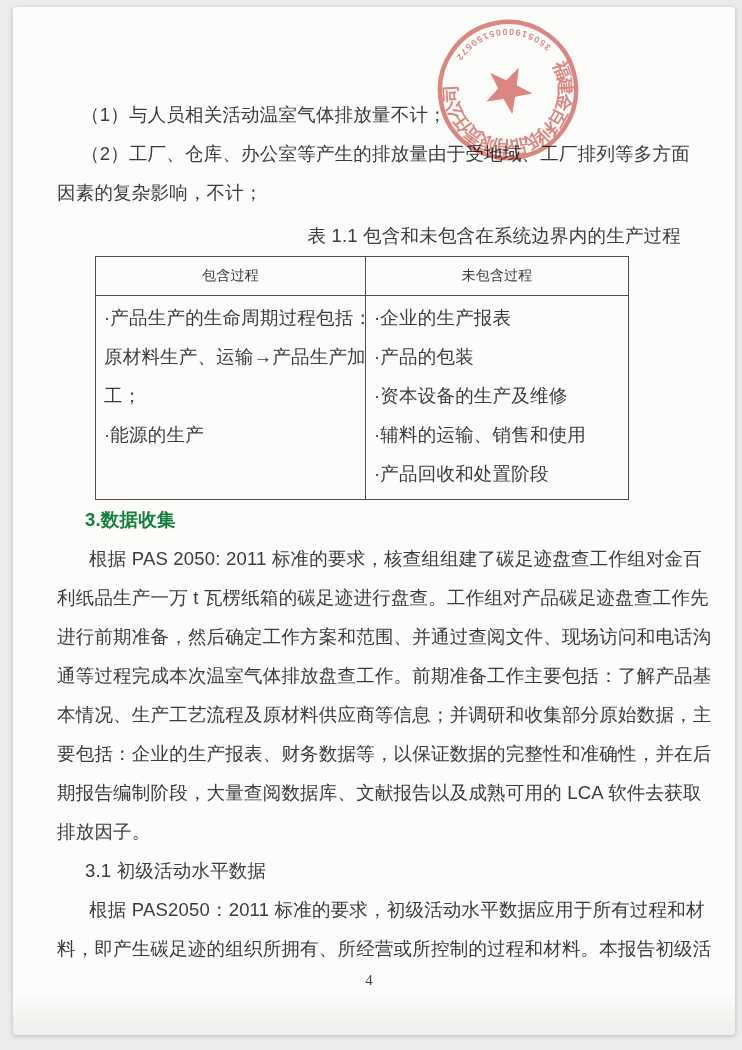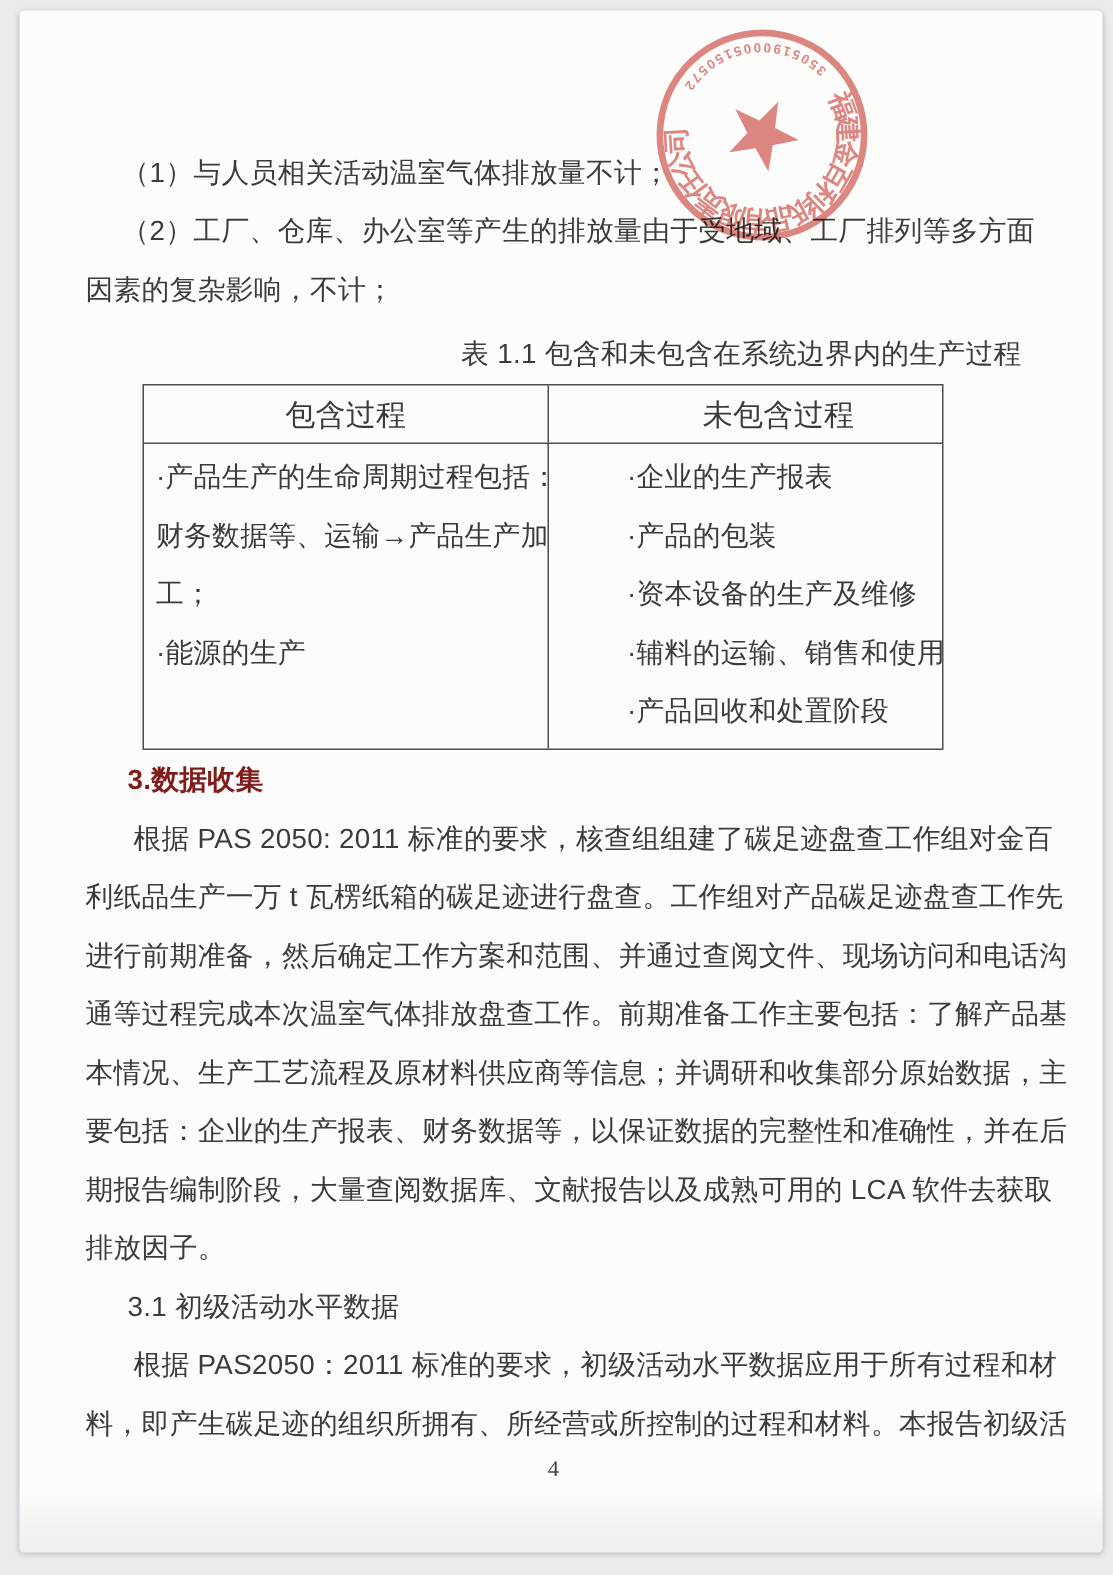--- a/index.html
+++ b/index.html
@@ -45,7 +45,7 @@
   .cell{box-sizing:border-box;}
   .c1{width:270px;border-right:1.4px solid #4d4d4d;}
   .c2{flex:1;margin-left:44px;}
-  .tbl-head .cell{display:flex;align-items:center;justify-content:center;font-size:20px;}
+  .tbl-head .cell{display:flex;align-items:center;justify-content:center;font-size:14px;}
   .tbl-body .cell{padding:2px 11px 6px 8px;}
   .pagenum{
     text-align:center;margin-top:4px;

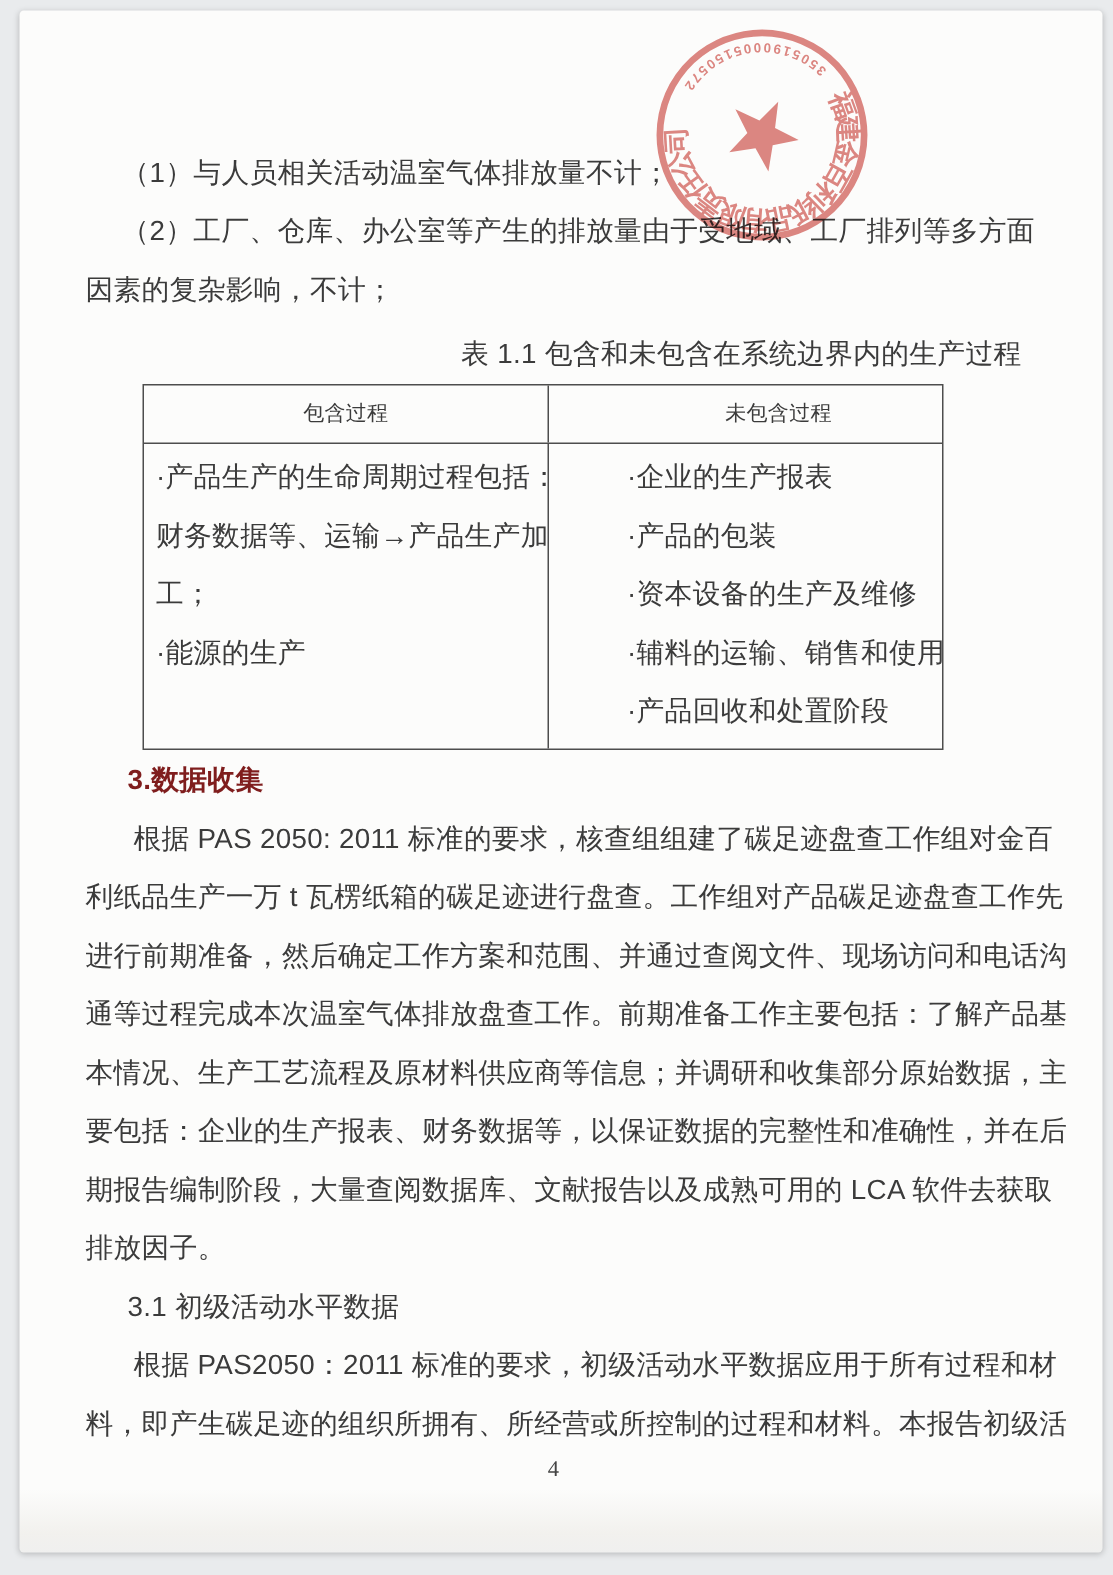--- a/index.html
+++ b/index.html
@@ -44,7 +44,7 @@
   .tbl-body{display:flex;}
   .cell{box-sizing:border-box;}
   .c1{width:270px;border-right:1.4px solid #4d4d4d;}
-  .c2{flex:1;margin-left:44px;}
+  .c2{flex:1;}
   .tbl-head .cell{display:flex;align-items:center;justify-content:center;font-size:14px;}
   .tbl-body .cell{padding:2px 11px 6px 8px;}
   .pagenum{

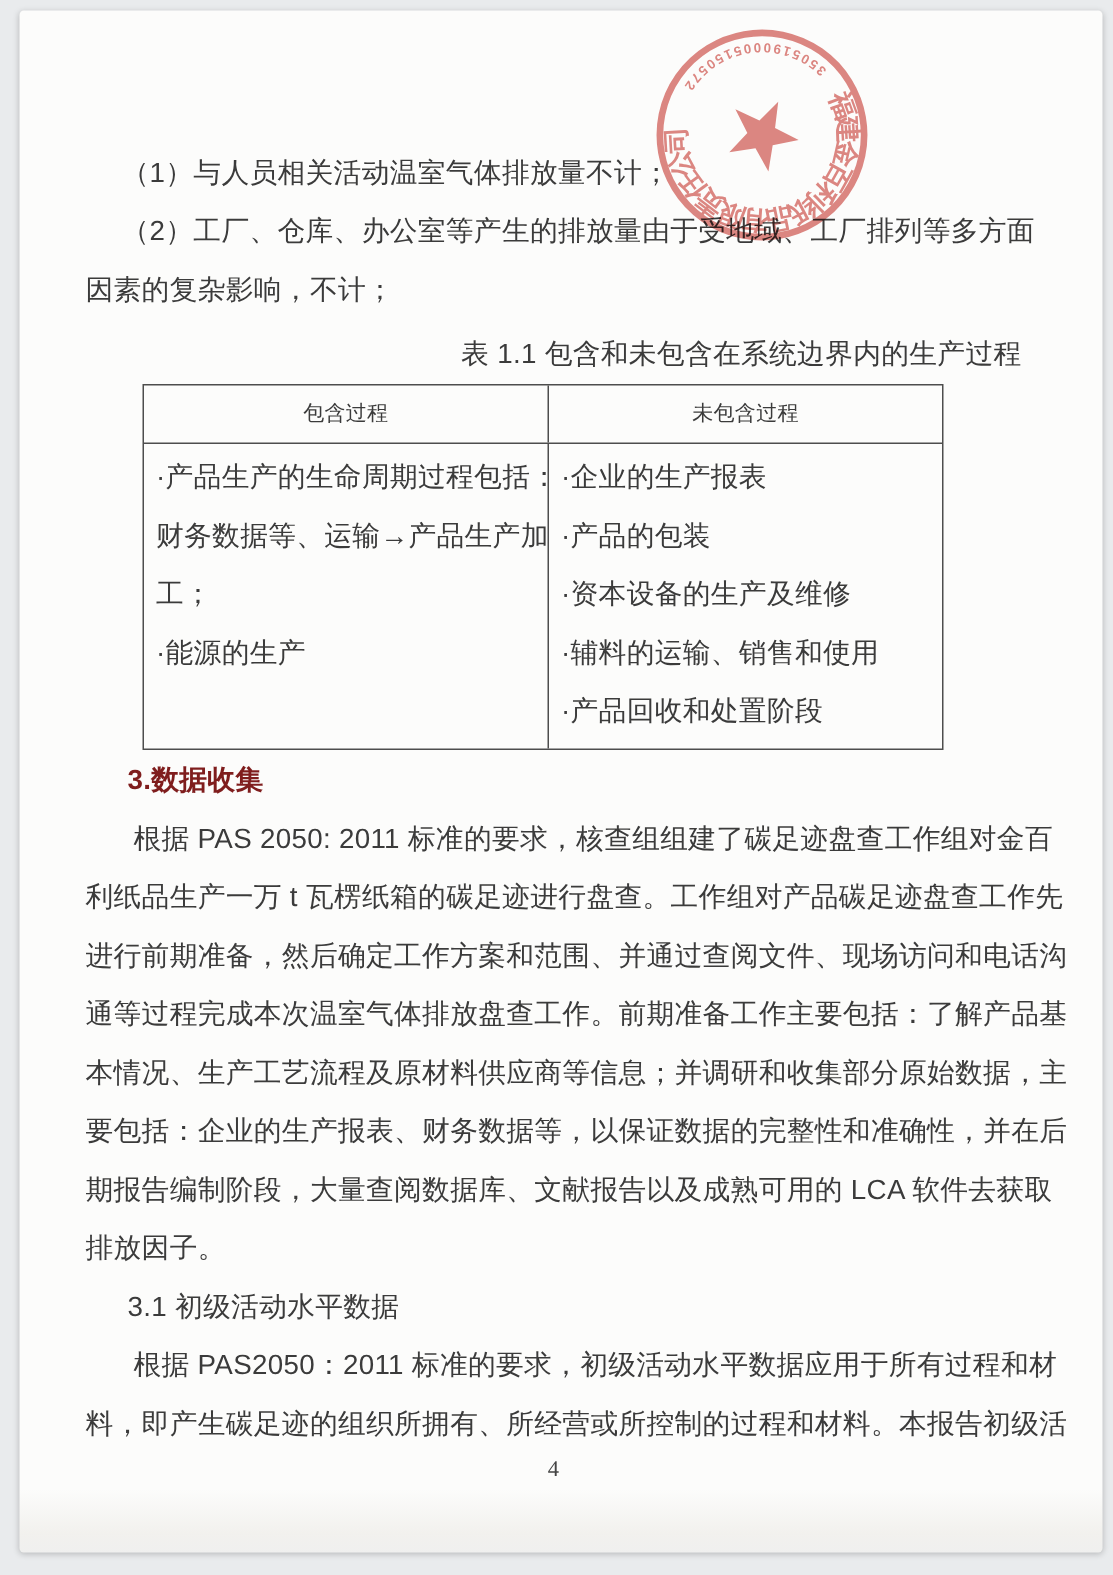--- a/index.html
+++ b/index.html
@@ -79,7 +79,7 @@
       <div class="tbl-body">
         <div class="cell c1">
           <div class="ln">·产品生产的生命周期过程包括：</div>
-          <div class="ln">财务数据等、运输→产品生产加</div>
+          <div class="ln">原材料生产、运输→产品生产加</div>
           <div class="ln">工；</div>
           <div class="ln">·能源的生产</div>
         </div>

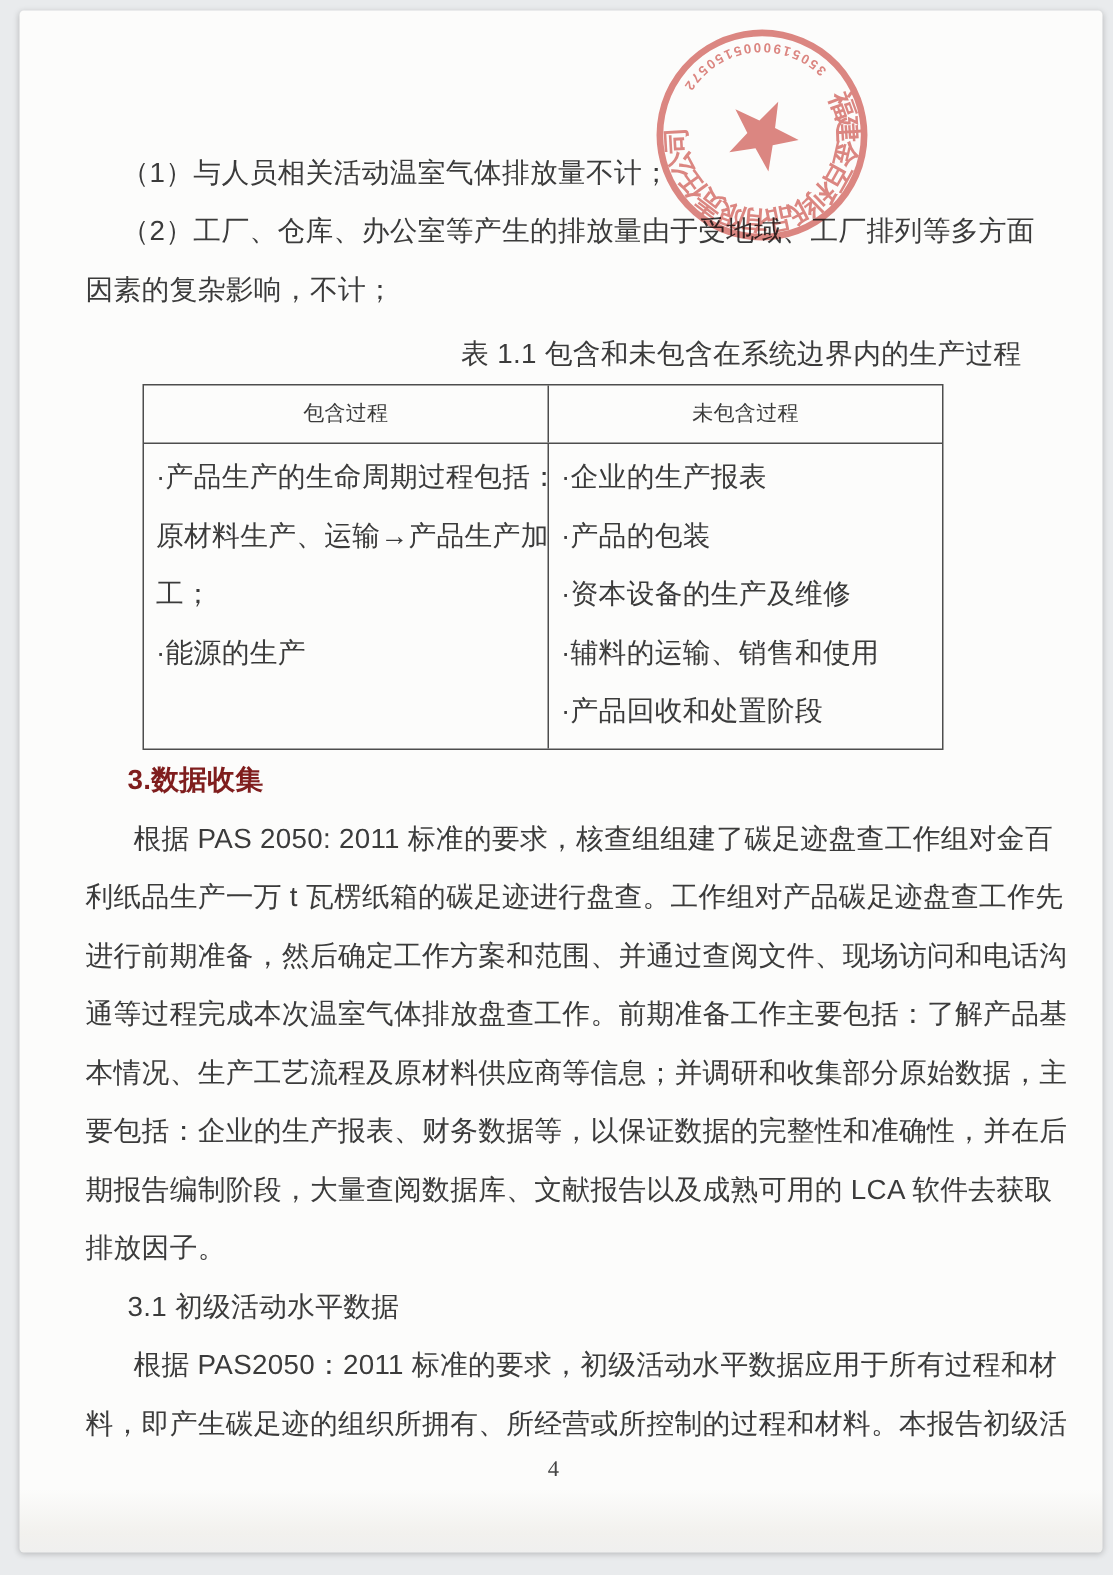--- a/index.html
+++ b/index.html
@@ -30,7 +30,7 @@
   .ln{line-height:39px;white-space:nowrap;overflow:visible;}
   .ind-item{padding-left:24px;}
   .ind-par{padding-left:32px;}
-  .heading{font-weight:bold;color:#7f1d1d;padding-left:28px;}
+  .heading{font-weight:bold;color:#15803d;padding-left:28px;}
   .subheading{padding-left:28px;}
   .tbl-title{text-align:right;margin-top:4px;}
   

